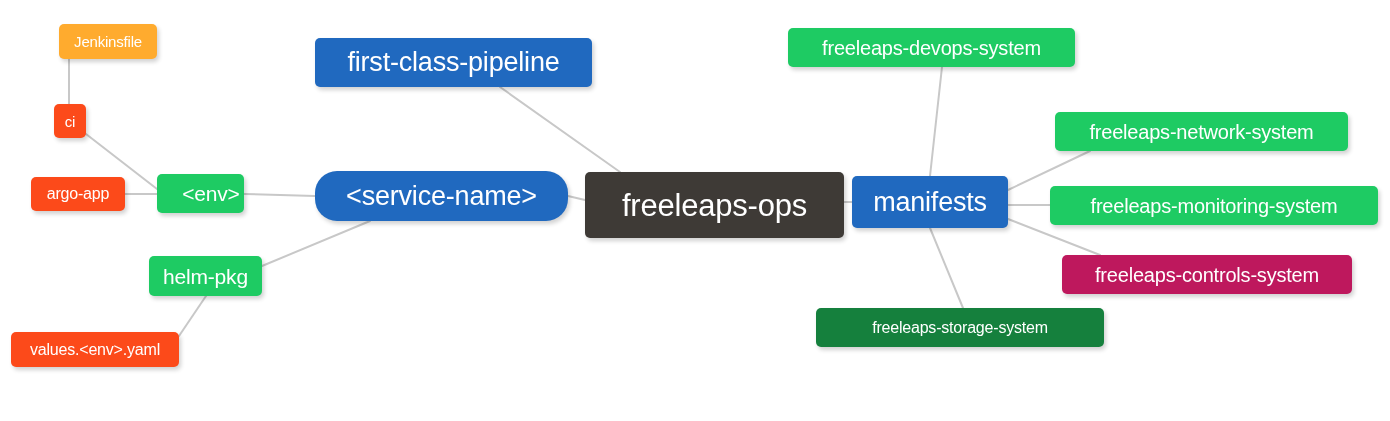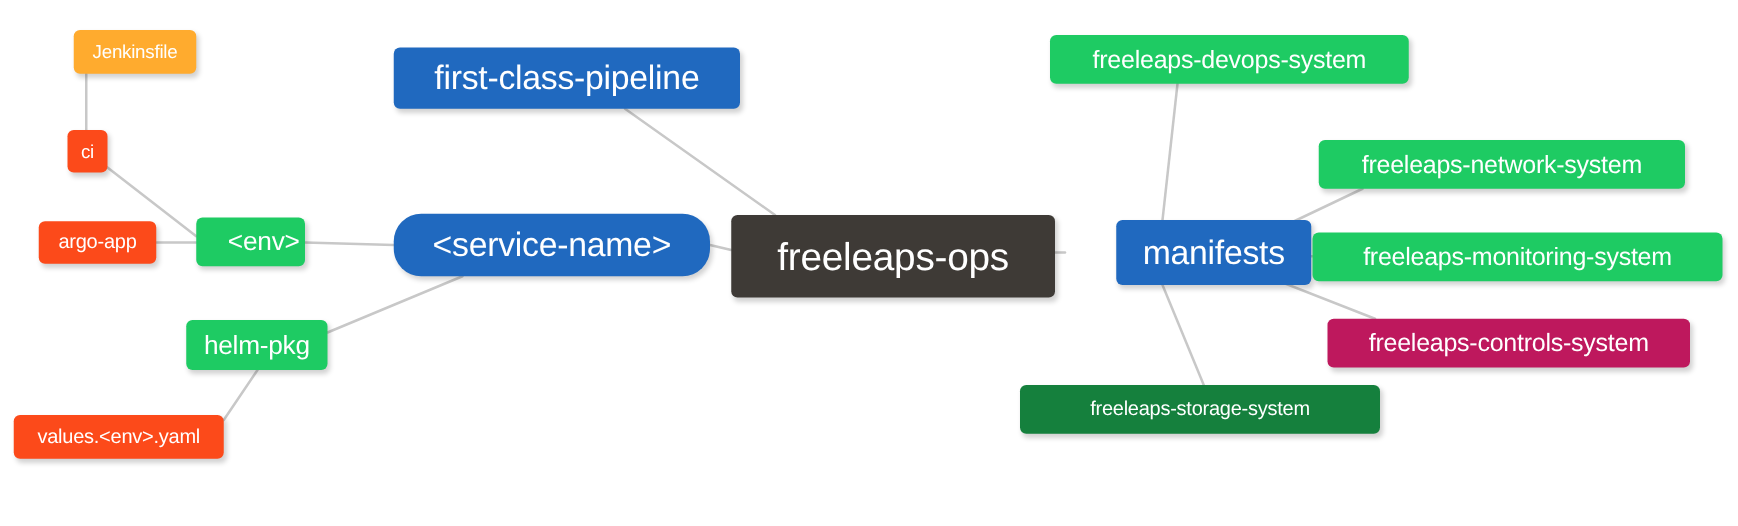--- a/index.html
+++ b/index.html
@@ -95,7 +95,7 @@
       <div class="node" style="left: 852px; top: 176px; width: 156px; height: 52px; background: rgb(32, 105, 191); font-size: 27px; margin-left: 41px;">
         <span class="node-label">manifests</span>
       </div>
-      <div class="node" style="left: 840px; top: 28px; width: 287px; height: 39px; background: rgb(30, 203, 99); font-size: 20px;">
+      <div class="node" style="left: 788px; top: 28px; width: 287px; height: 39px; background: rgb(30, 203, 99); font-size: 20px;">
         <span class="node-label">freeleaps-devops-system</span>
       </div>
       <div class="node" style="left: 1055px; top: 112px; width: 293px; height: 39px; background: rgb(30, 203, 99); font-size: 20px;">

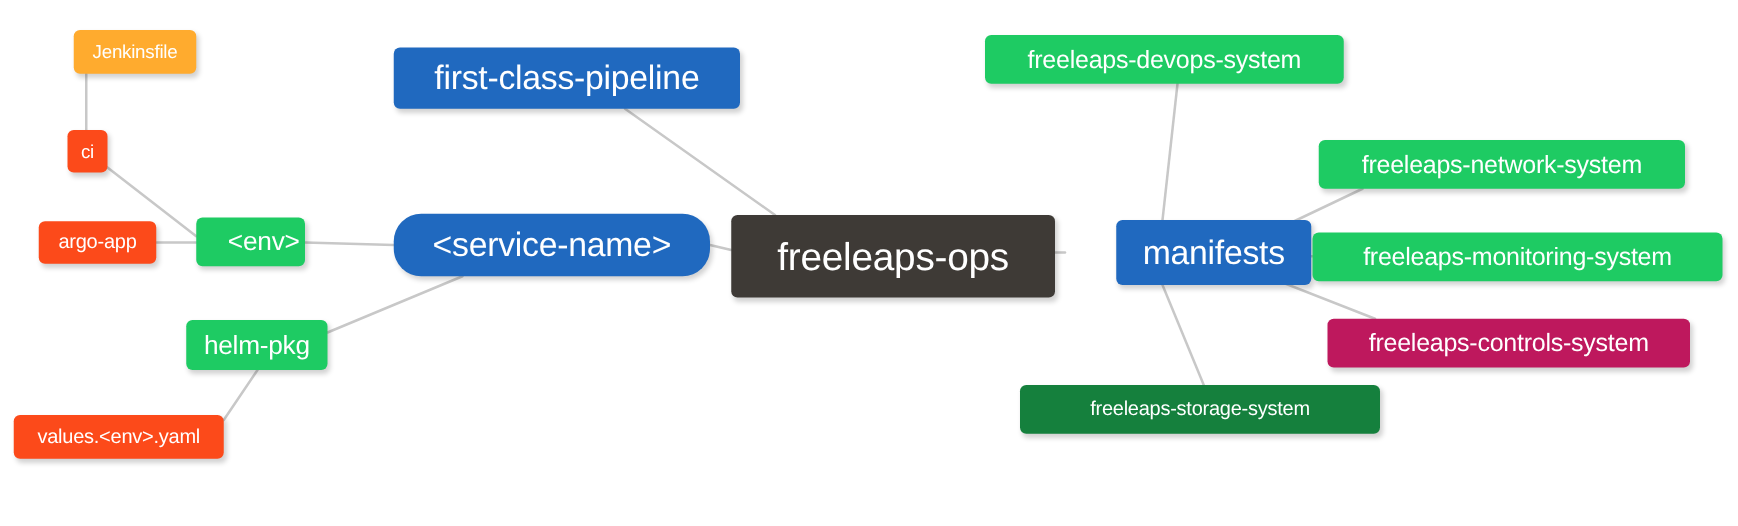--- a/index.html
+++ b/index.html
@@ -92,7 +92,7 @@
       <div class="node" style="left: 585px; top: 172px; width: 259px; height: 66px; background: rgb(62, 58, 54); font-size: 31px;">
         <span class="node-label">freeleaps-ops</span>
       </div>
-      <div class="node" style="left: 852px; top: 176px; width: 156px; height: 52px; background: rgb(32, 105, 191); font-size: 27px; margin-left: 41px;">
+      <div class="node" style="left: 852px; top: 176px; width: 156px; height: 52px; background: rgb(32, 105, 191); font-size: 27px;">
         <span class="node-label">manifests</span>
       </div>
       <div class="node" style="left: 788px; top: 28px; width: 287px; height: 39px; background: rgb(30, 203, 99); font-size: 20px;">

